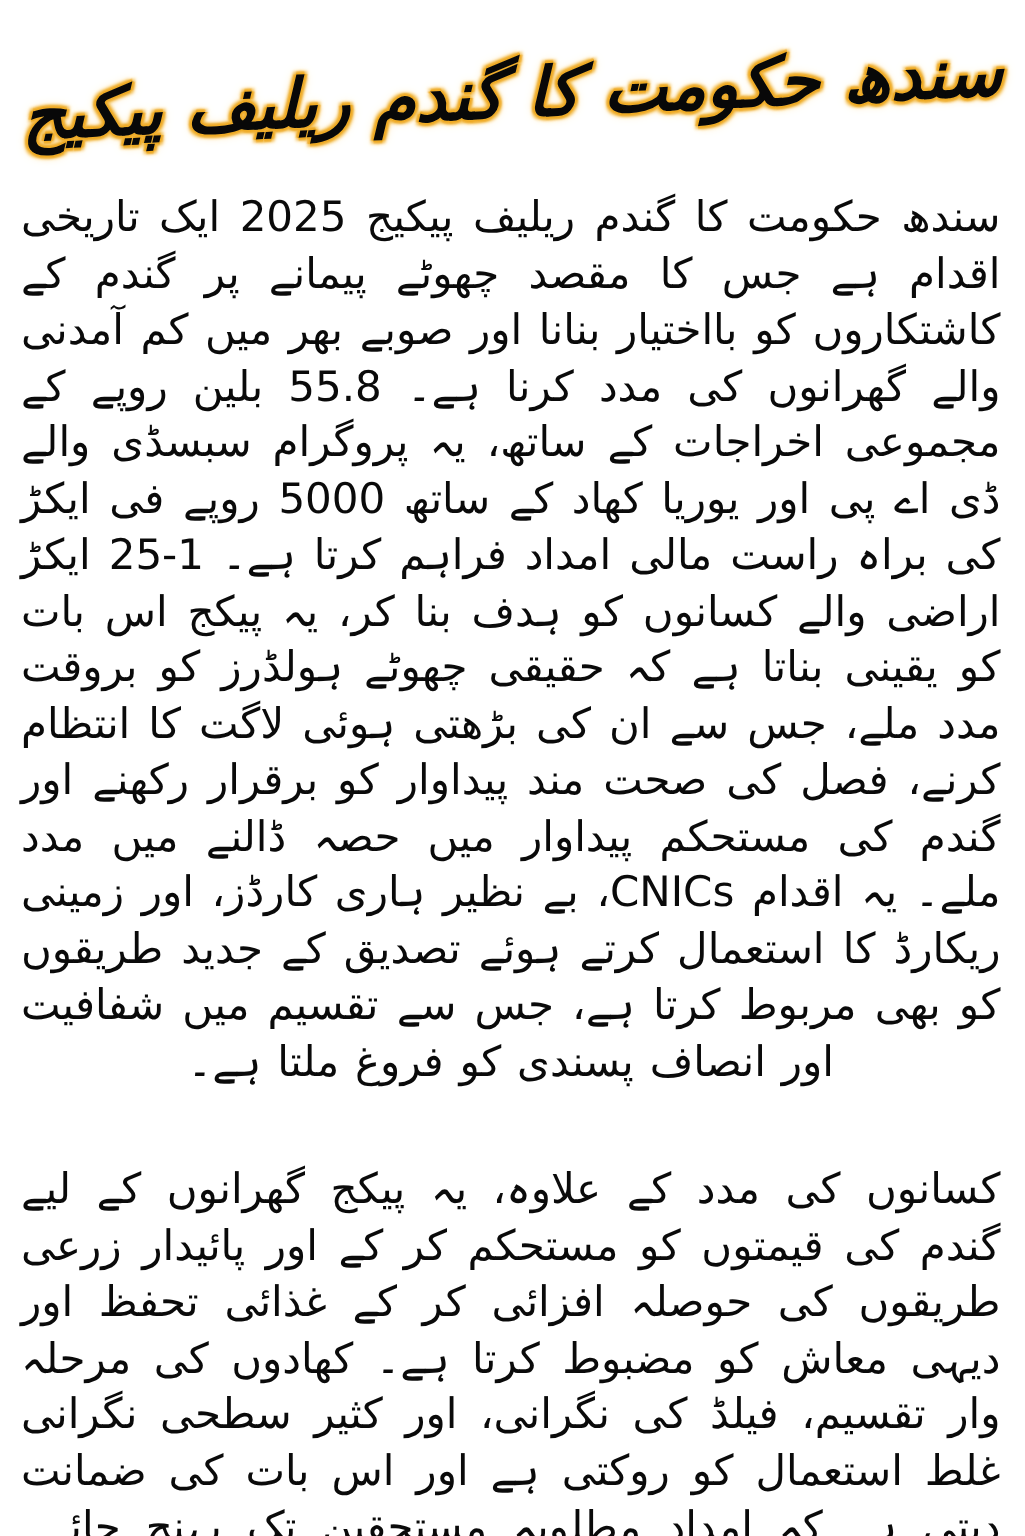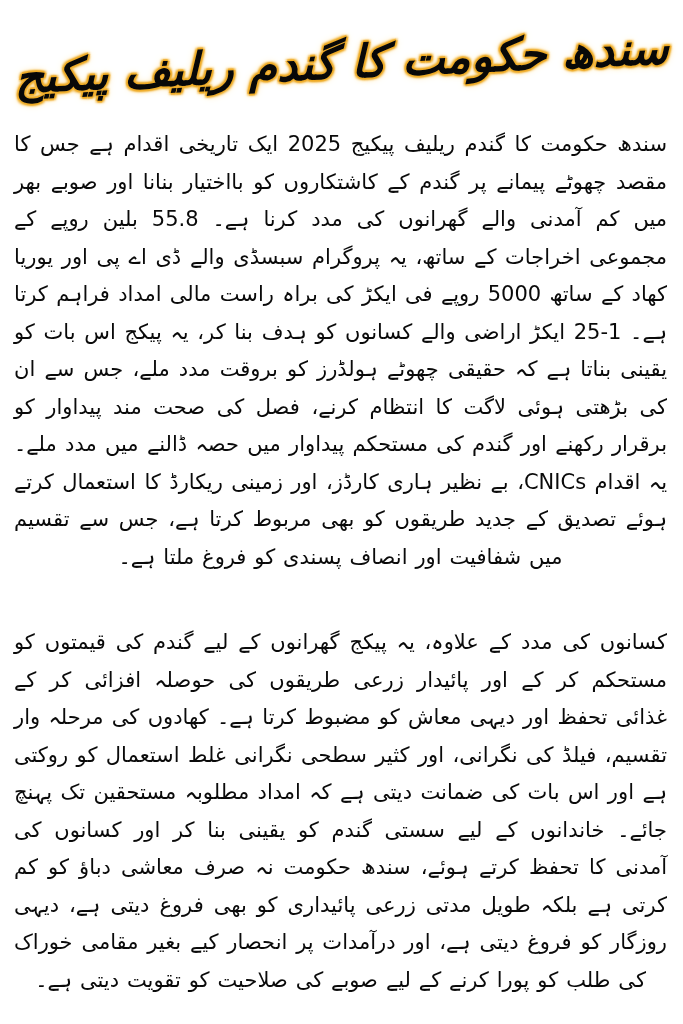--- a/index.html
+++ b/index.html
@@ -86,7 +86,7 @@
   .para {
     margin: 0;
     font-family: "DejaVu Sans", sans-serif;
-    font-size: 21px;
+    font-size: 28px;
     line-height: 37.5px;
     color: #0a0a0a;
     direction: rtl;

